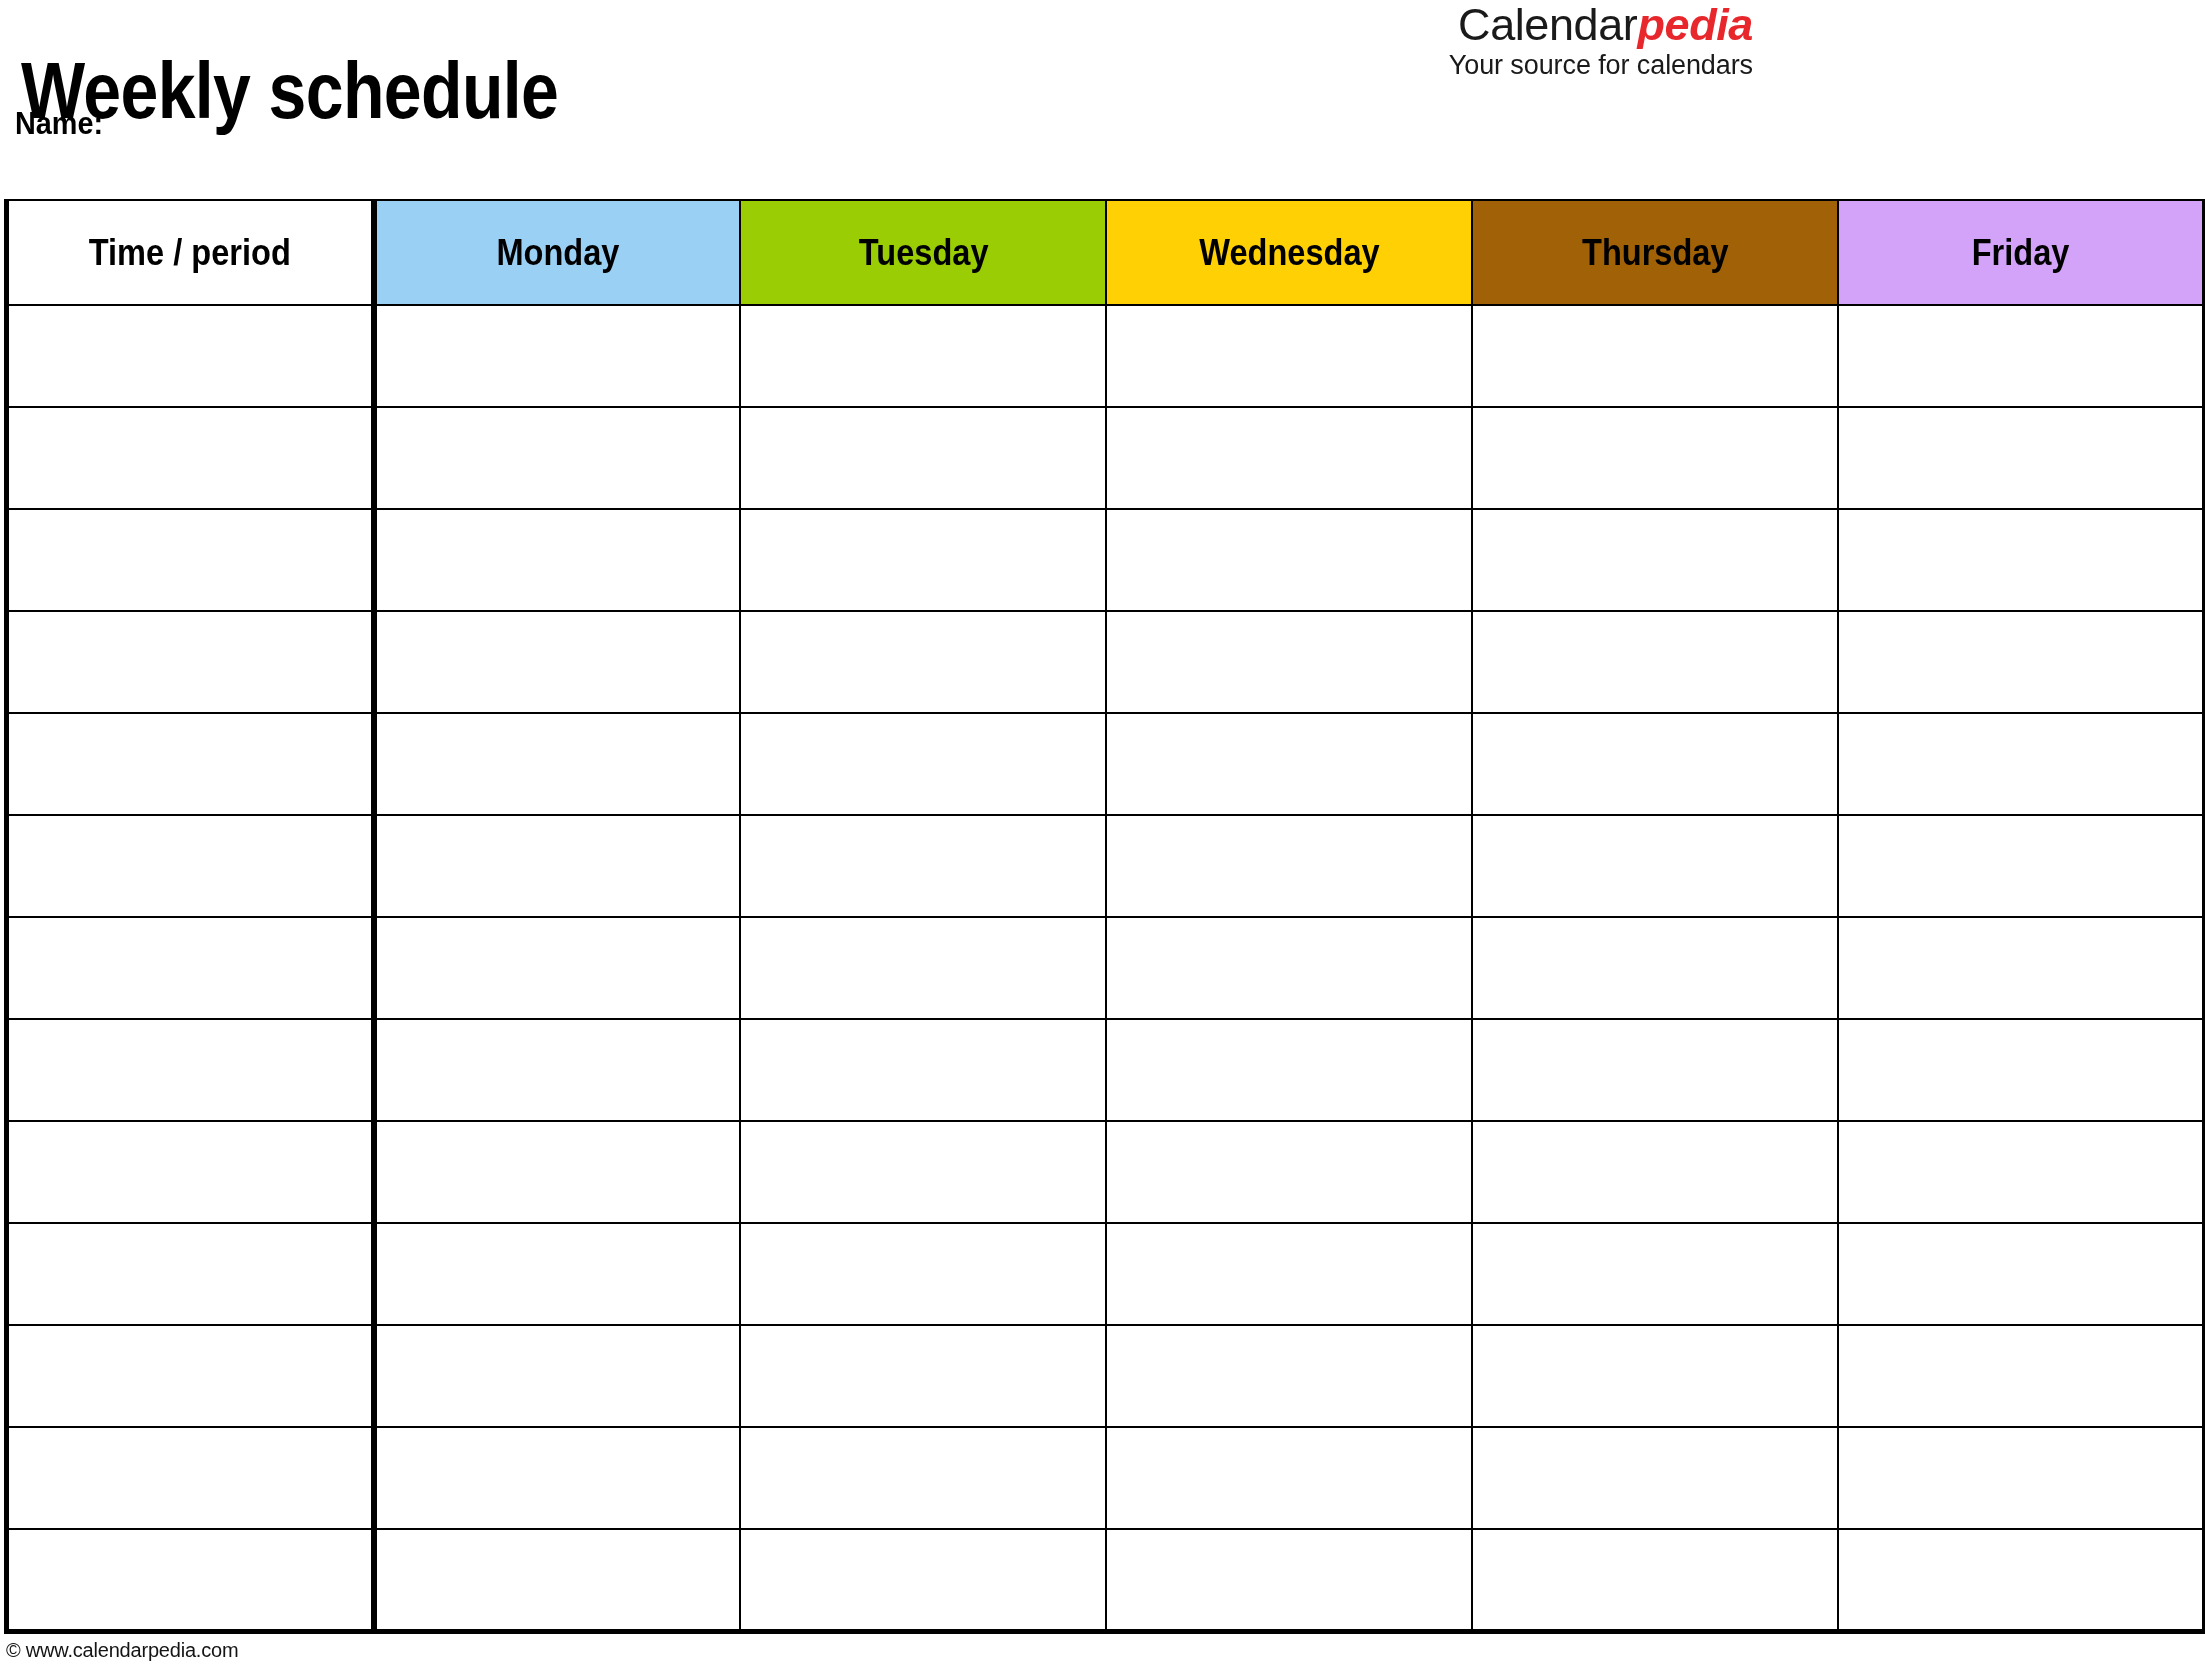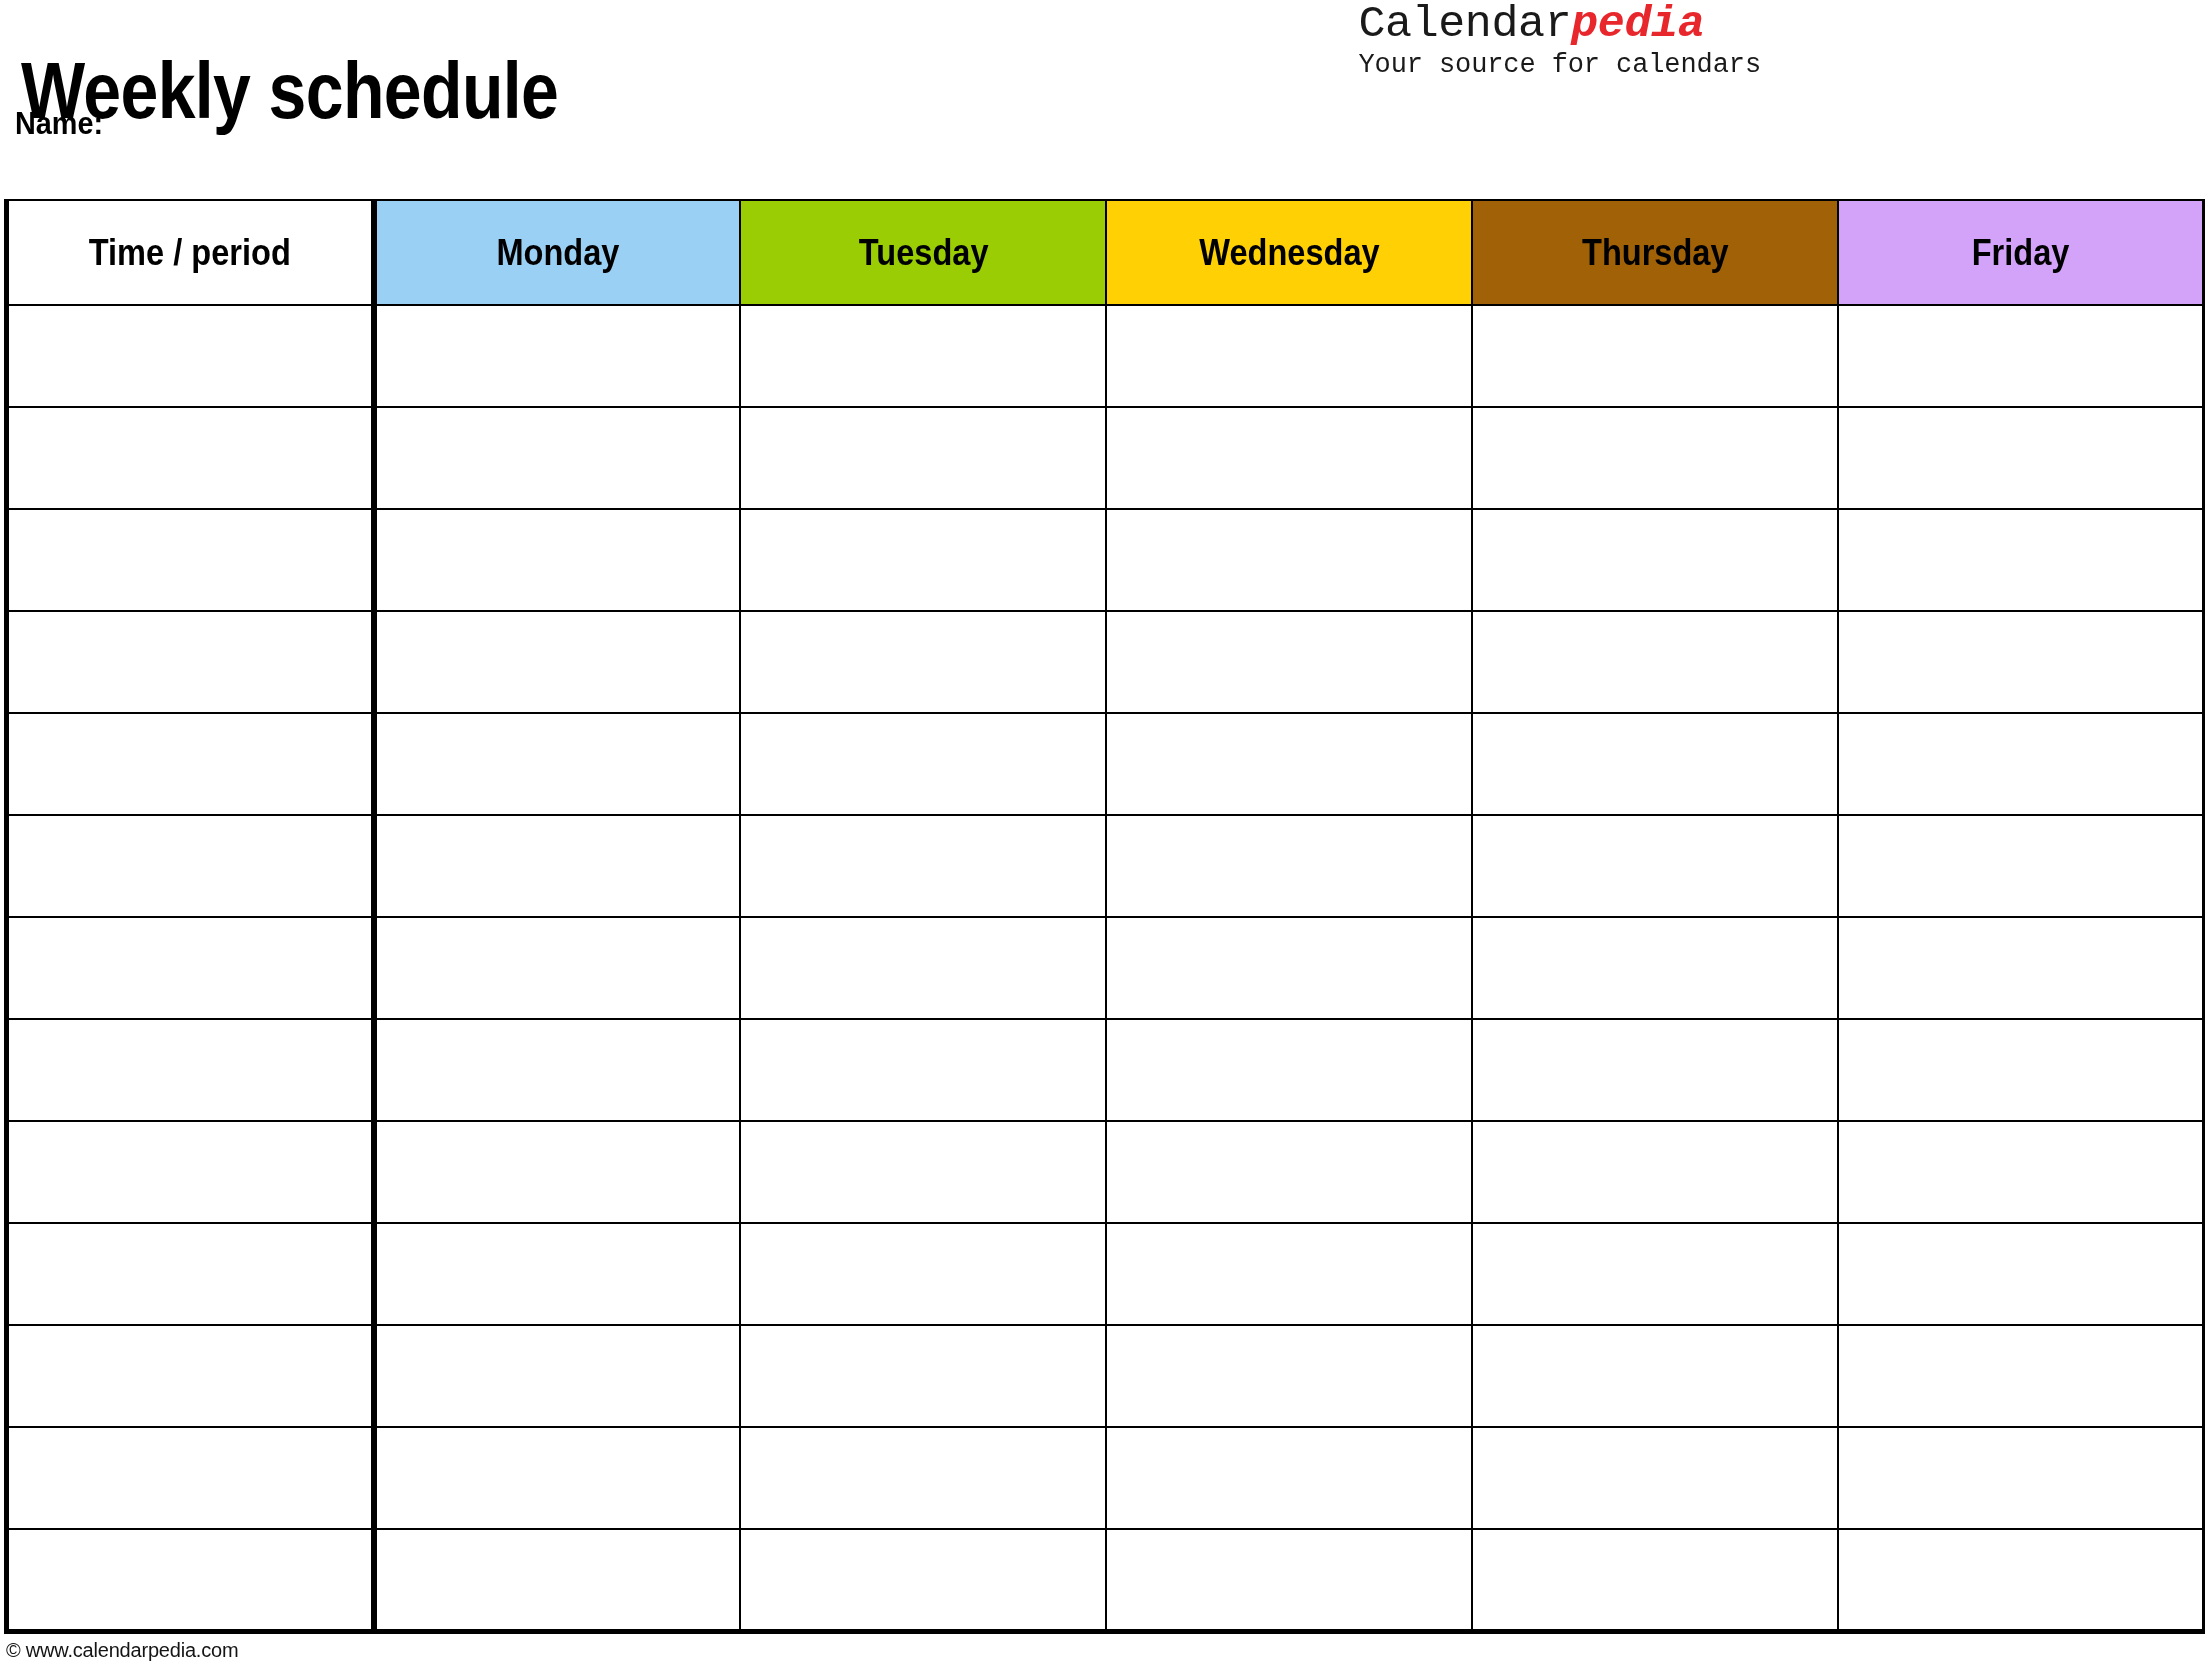--- a/index.html
+++ b/index.html
@@ -50,10 +50,10 @@
   
   .brand {
     position: absolute;
-    right: 5px;
+    right: 13px;
     top: 1.5px;
+    text-align: right;
     line-height: 1;
-    font-family: Liberation Mono, monospace;
   }
   .brand-wordmark {
     font-size: 45px;

